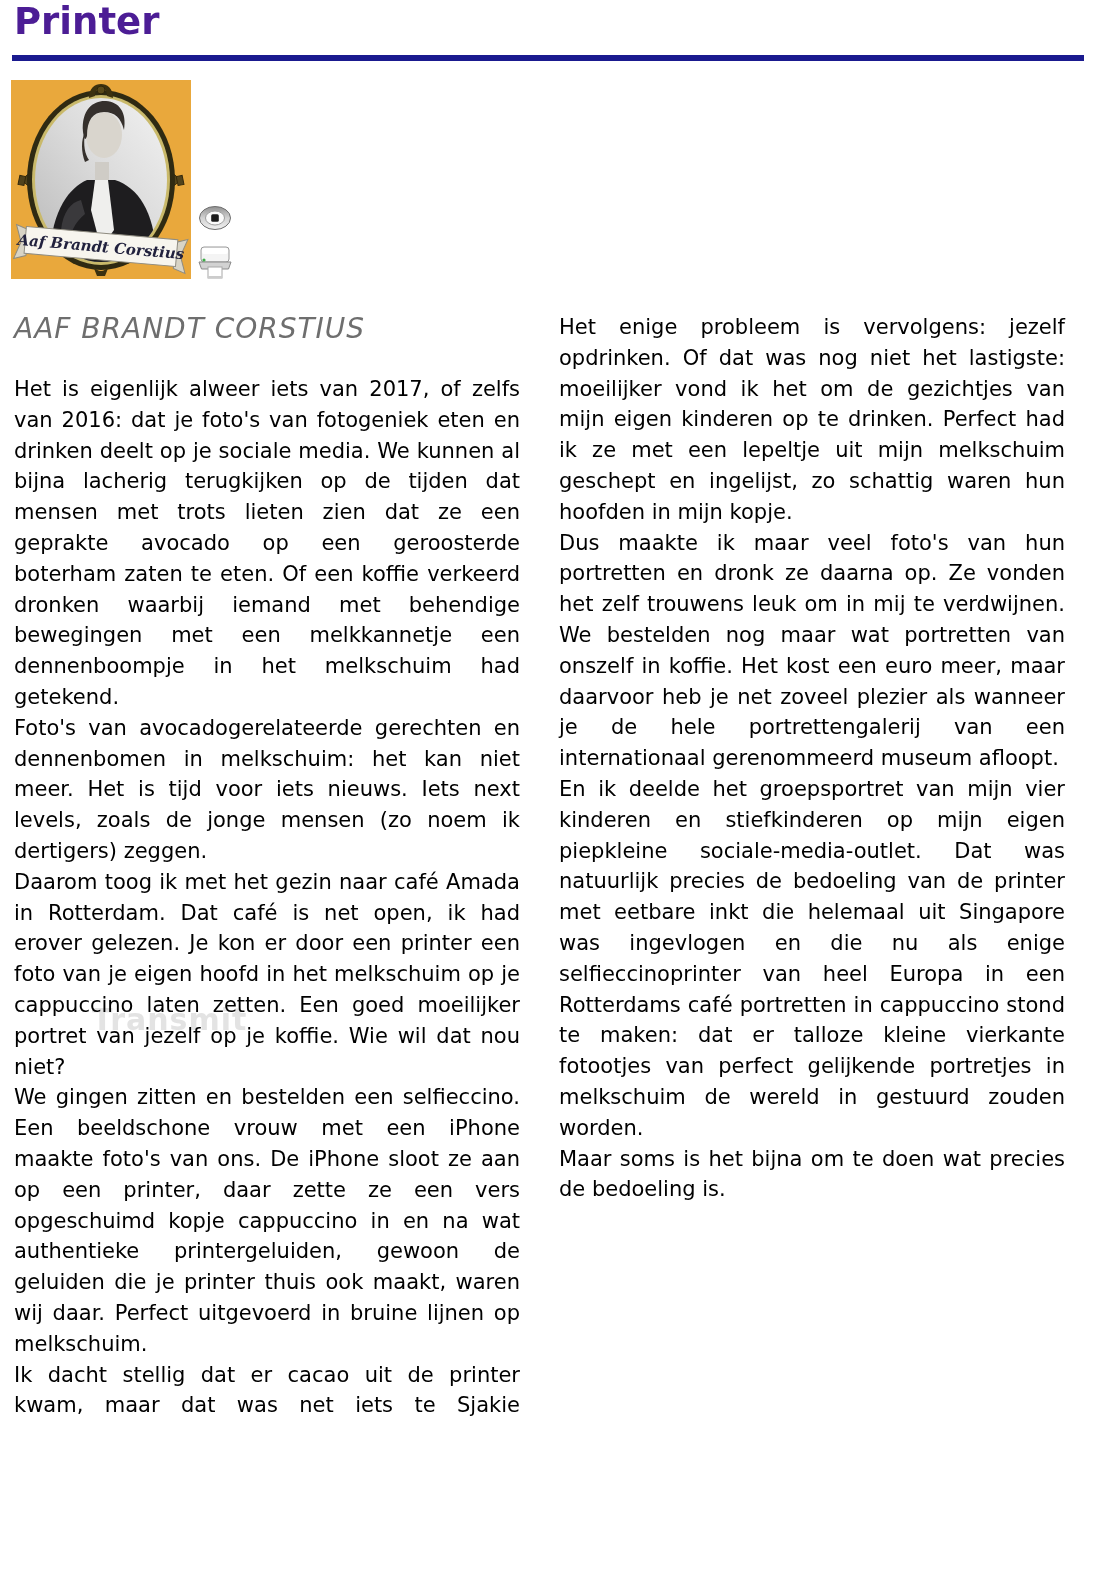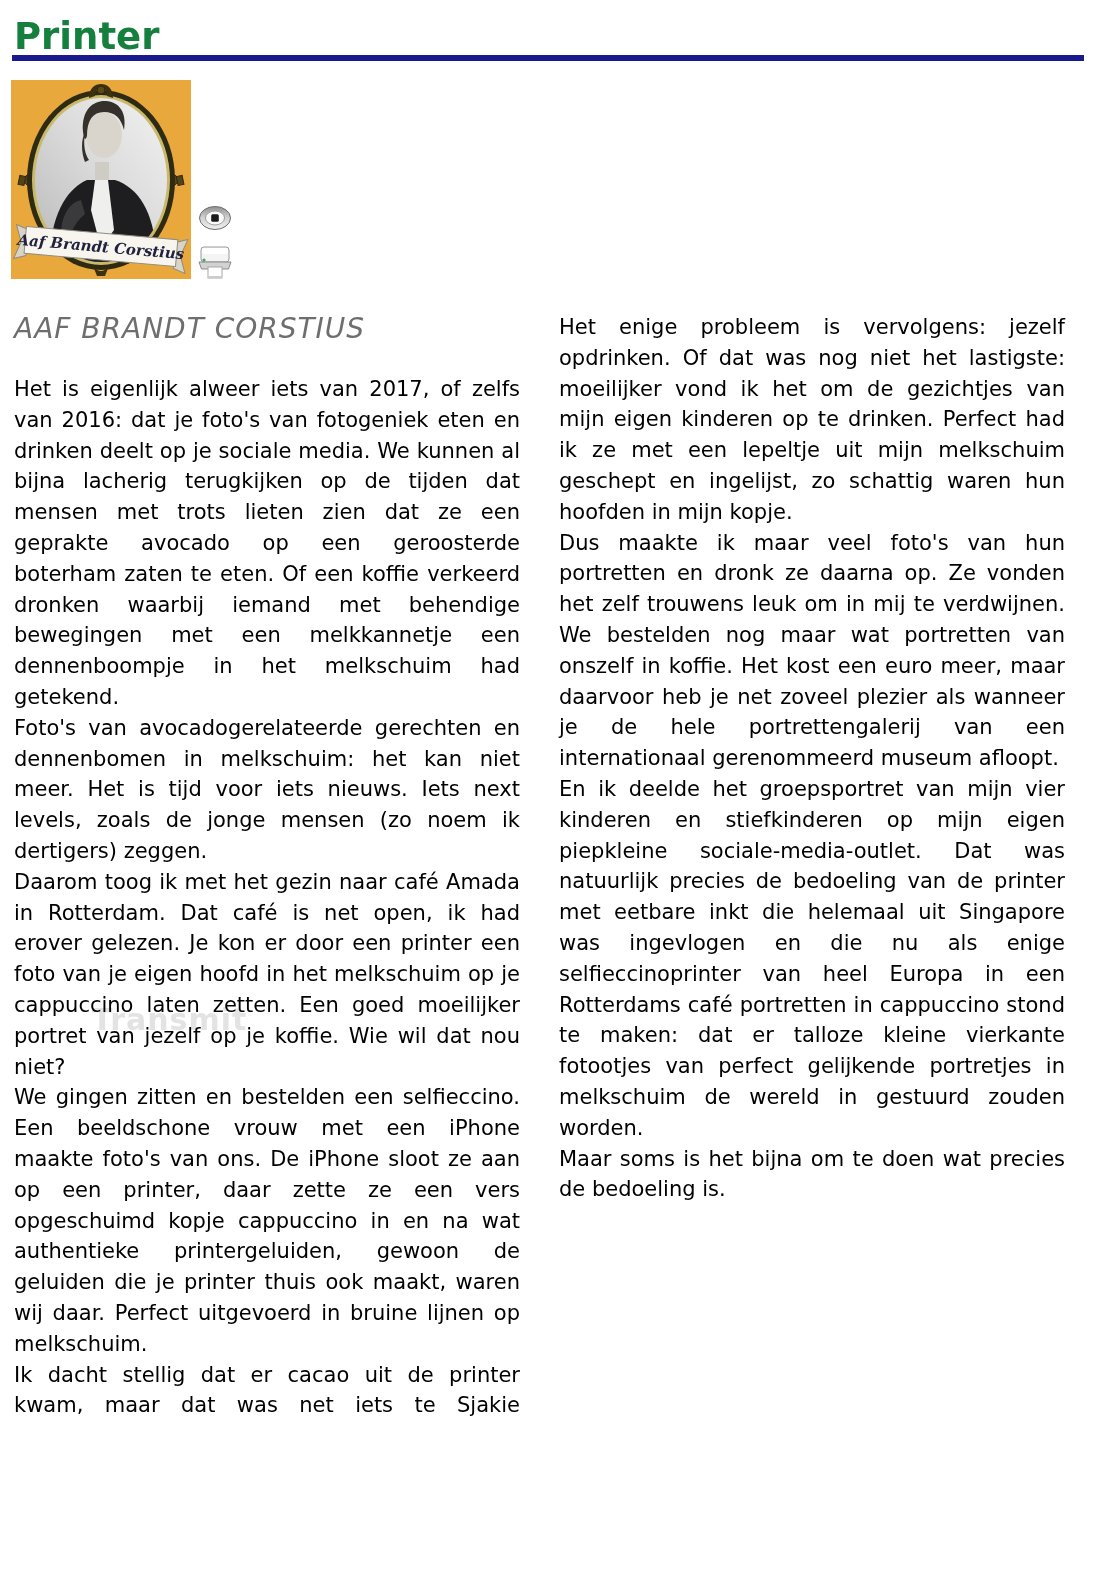--- a/index.html
+++ b/index.html
@@ -10,8 +10,8 @@
     color:#000;
   }
   .title {
-    position:absolute; left:14px; top:15px; margin:0;
-    font-size:37px; line-height:44px; font-weight:bold; color:#15803d;
+    position:absolute; left:14px; top:0; margin:0;
+    font-size:37px; line-height:44px; font-weight:bold; color:#4c1d95;
   }
   .divider {
     position:absolute; left:12px; top:55px; width:1072px; height:6px;

